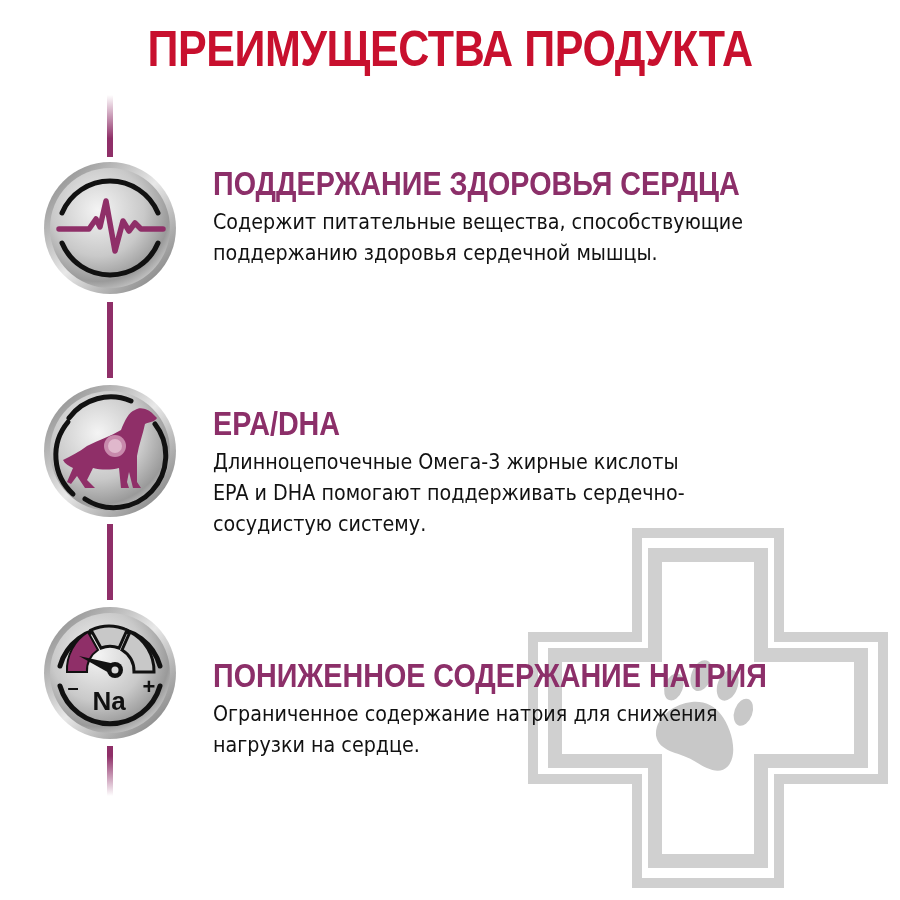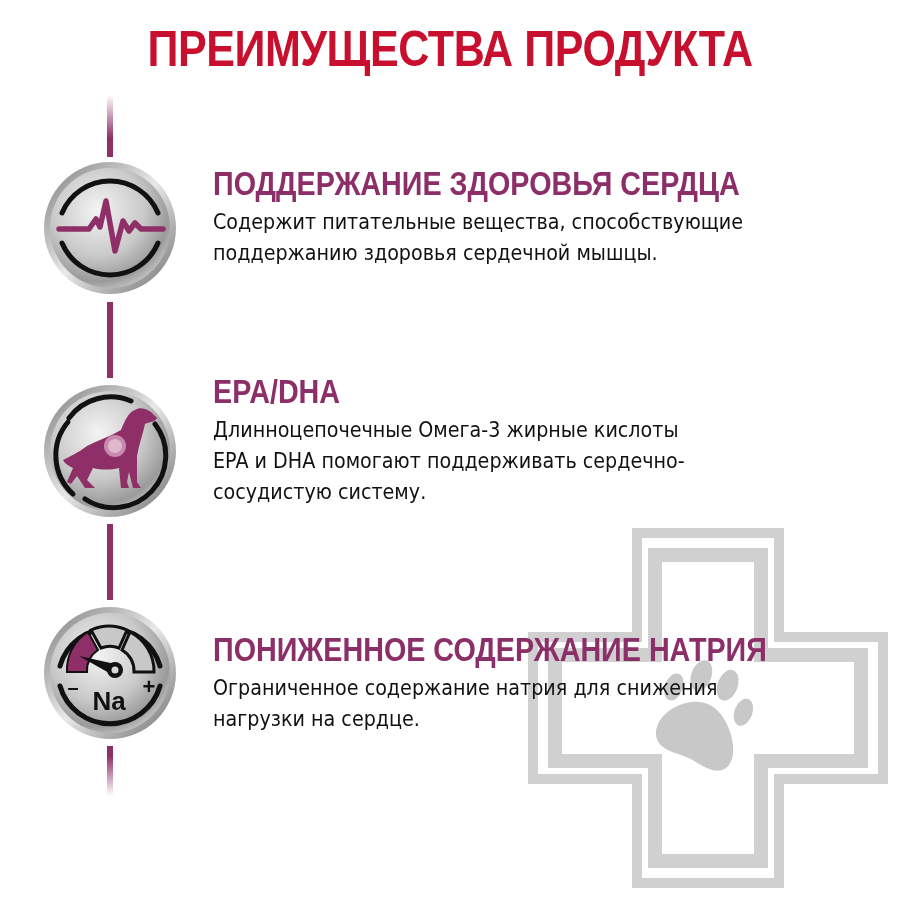--- a/index.html
+++ b/index.html
@@ -139,7 +139,7 @@
   <div class="feature-desc">поддержанию здоровья сердечной мышцы.</div>
 </div>
 
-<div class="feature" style="top:372px;">
+<div class="feature" style="top:404px;">
   <div class="feature-title">EPA/DHA</div>
   <div class="feature-desc" style="margin-top:2px;">Длинноцепочечные Омега-3 жирные кислоты</div>
   <div class="feature-desc">EPA и DHA помогают поддерживать сердечно-</div>

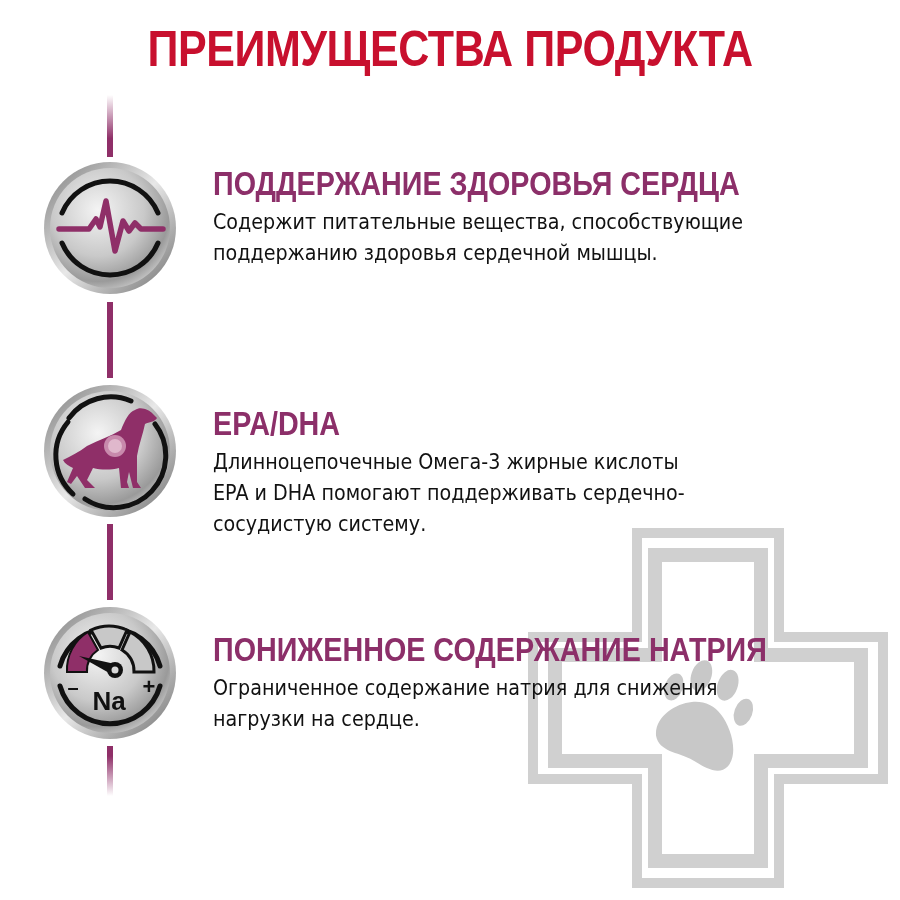--- a/index.html
+++ b/index.html
@@ -146,7 +146,7 @@
   <div class="feature-desc">сосудистую систему.</div>
 </div>
 
-<div class="feature" style="top:630px;">
+<div class="feature" style="top:656px;">
   <div class="feature-title">ПОНИЖЕННОЕ СОДЕРЖАНИЕ НАТРИЯ</div>
   <div class="feature-desc" style="margin-top:2px;">Ограниченное содержание натрия для снижения</div>
   <div class="feature-desc">нагрузки на сердце.</div>

